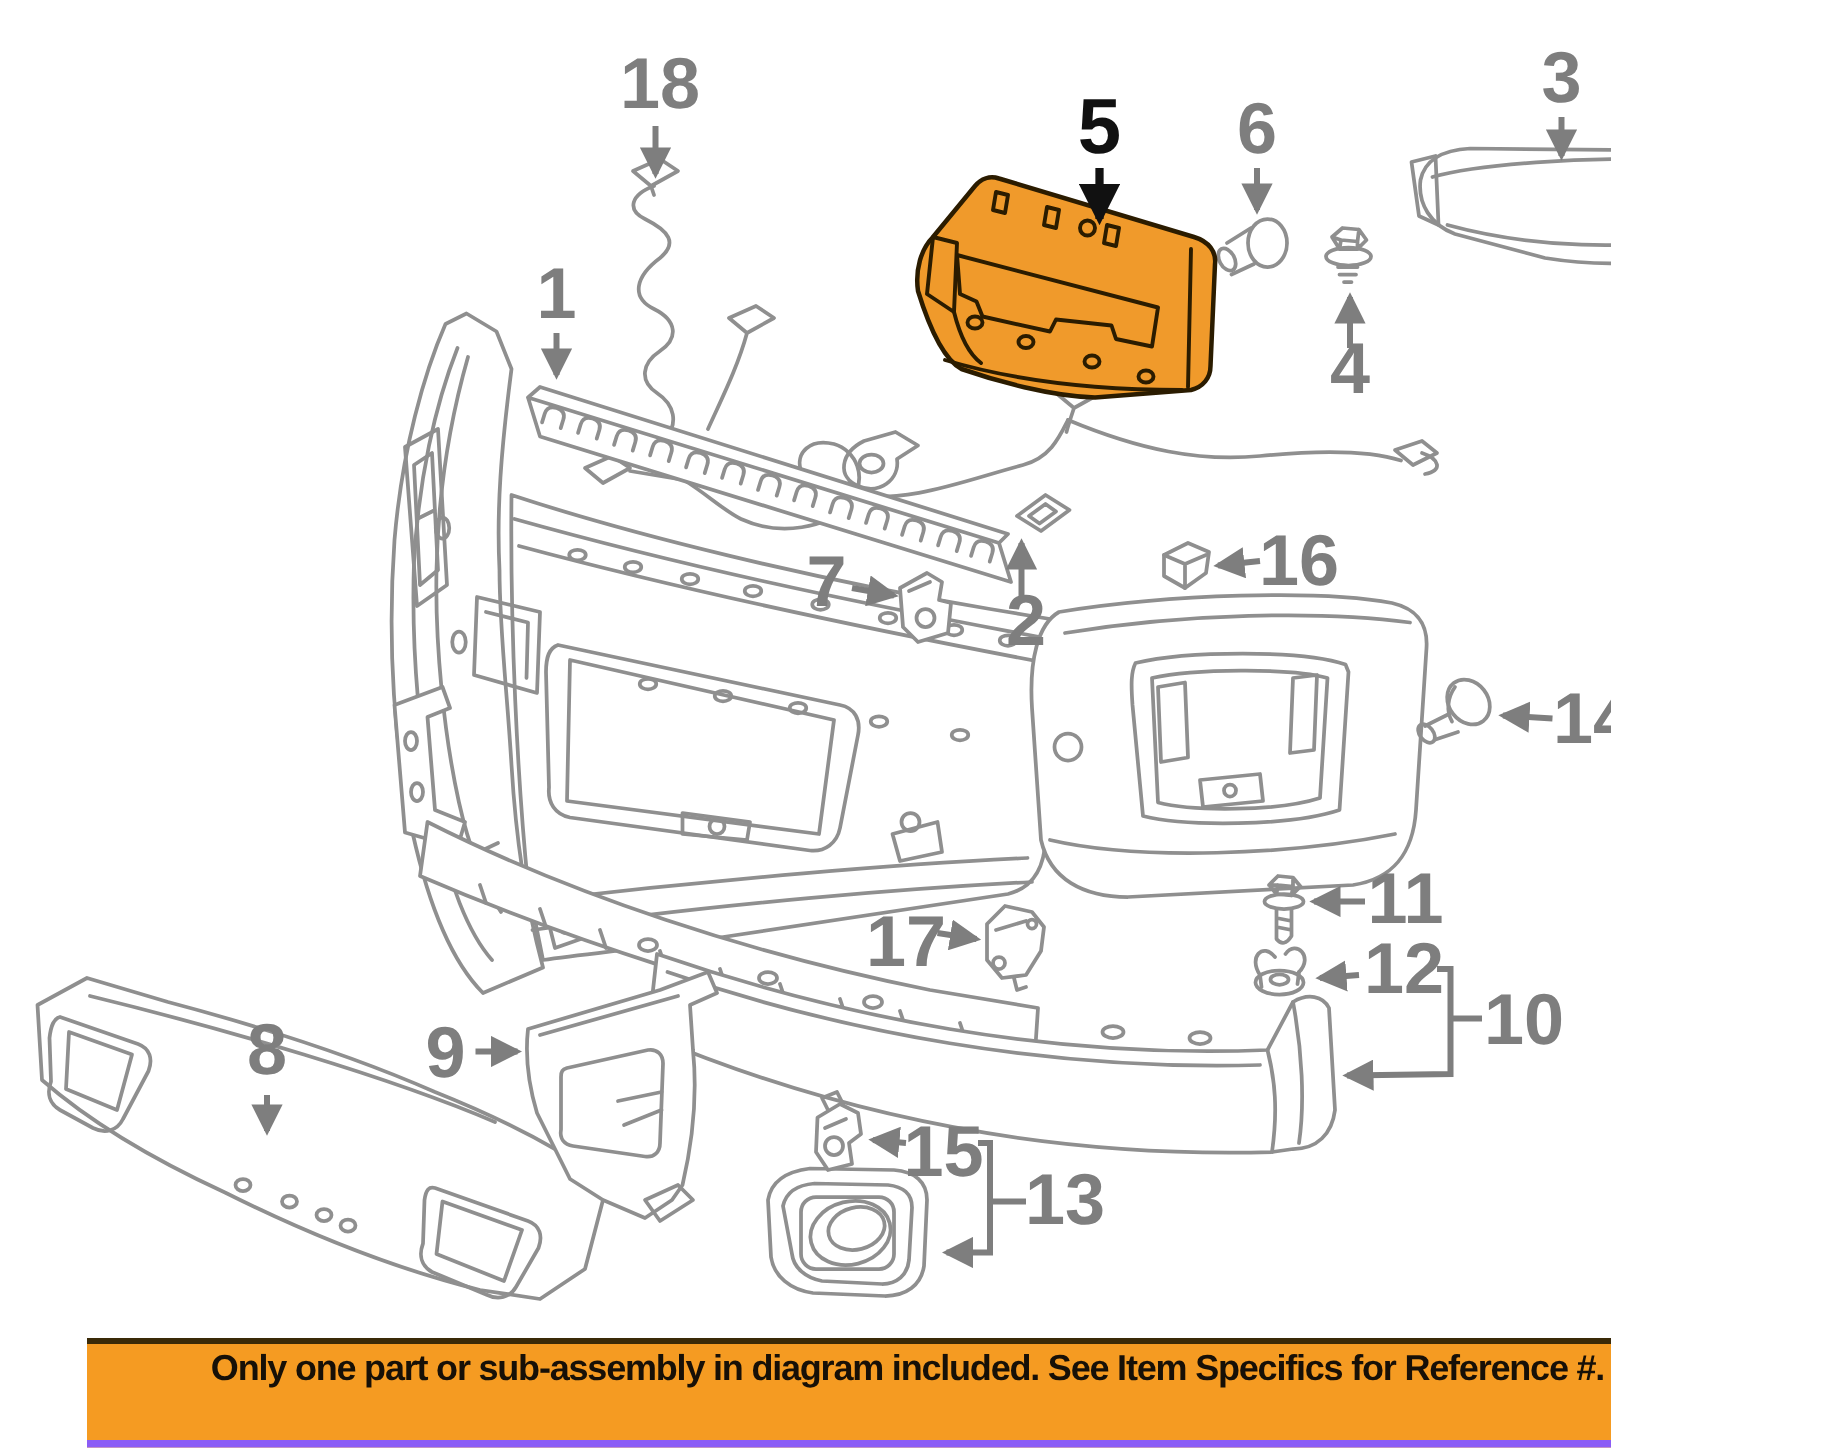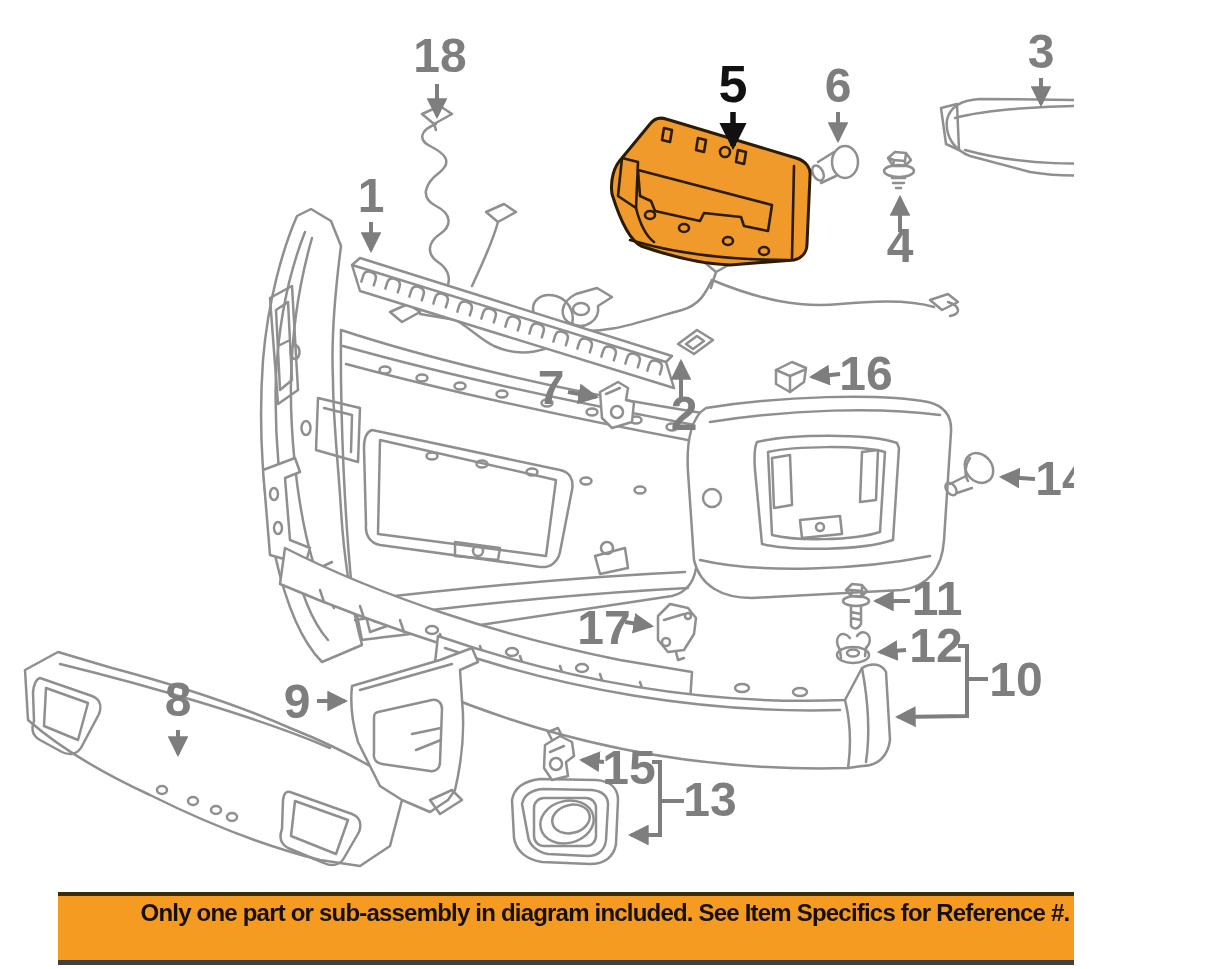--- a/index.html
+++ b/index.html
@@ -15,7 +15,7 @@
   .hl{fill:#F09A2B;stroke:#2b1c00;stroke-width:3;stroke-linejoin:round;}
   .hl-line{fill:none;stroke:#2b1c00;stroke-width:2.6;stroke-linejoin:round;stroke-linecap:round;}
   .banner{position:absolute;left:58px;top:892px;width:1094px;height:63px;background:#F59B22;
-          border-top:4px solid #3a2a08;border-bottom:5px solid #404040;
+          border-top:4px solid #3a2a08;border-bottom:5px solid #8b5cf6;
           color:#171007;font-weight:bold;font-size:24px;line-height:31px;letter-spacing:-0.8px;
           text-align:center;padding-top:1px;}
 </style>

